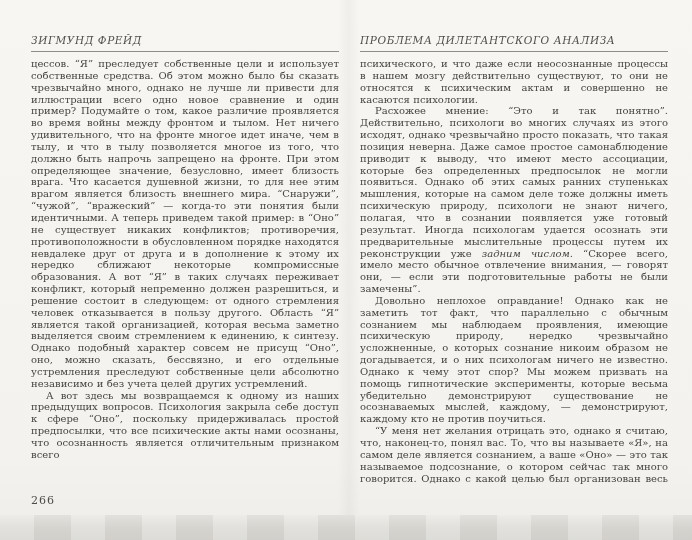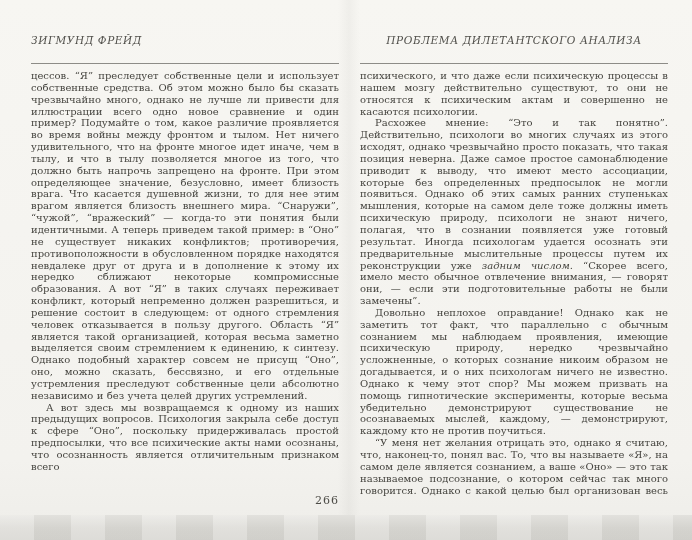--- a/index.html
+++ b/index.html
@@ -54,7 +54,7 @@
     letter-spacing: 0.6px;
     color: #504f4a;
     border-bottom: 1px solid #8d8c87;
-    padding-bottom: 16px;
+    padding-bottom: 4px;
     height: 13px;
     white-space: nowrap;
     overflow: hidden;

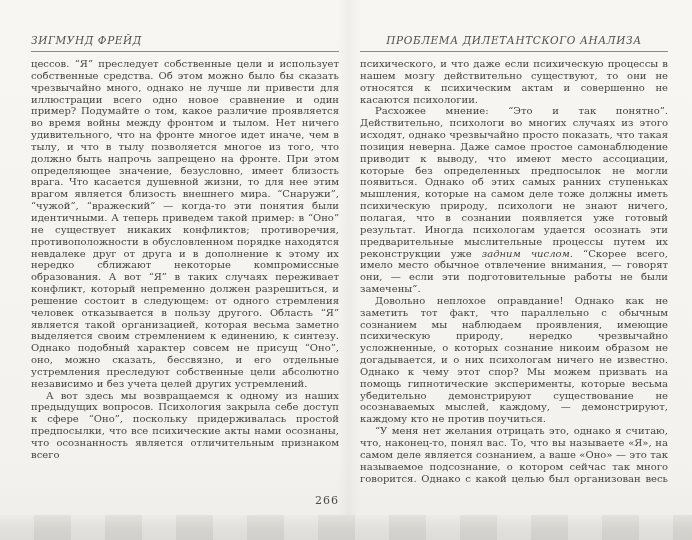--- a/index.html
+++ b/index.html
@@ -60,7 +60,7 @@
     overflow: hidden;
   }
   .running-head.align-left  { text-align: left; }
-  .running-head.align-right { text-align: center; }
+  .running-head.align-right { text-align: left; }
   .page-body {
     margin-top: 6px;
     height: 428px;

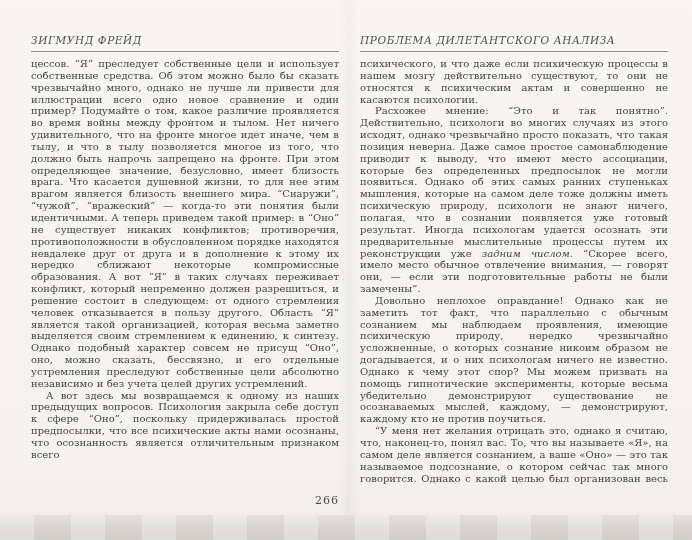--- a/index.html
+++ b/index.html
@@ -110,7 +110,7 @@
   <div class="page page-right">
     <div class="running-head align-right">ПРОБЛЕМА ДИЛЕТАНТСКОГО АНАЛИЗА</div>
     <div class="page-body">
-      <p>психического, и что даже если психическую процессы в нашем мозгу действительно существуют, то они не относятся к психическим актам и совершенно не касаются психологии.</p>
+      <p>психического, и что даже если неосознанные процессы в нашем мозгу действительно существуют, то они не относятся к психическим актам и совершенно не касаются психологии.</p>
       <p class="indent"><span>Расхожее мнение: “Это и так понятно”. Действительно, психологи во многих случаях из этого исходят, однако чрезвычайно просто показать, что такая позиция неверна. Даже самое простое самонаблюдение приводит к выводу, что имеют место ассоциации, которые без определенных предпосылок не могли появиться. Однако об этих самых ранних ступеньках мышления, которые на самом деле тоже должны иметь психическую природу, психологи не знают ничего, полагая, что в сознании появляется уже готовый результат. Иногда психологам удается осознать эти предварительные мыслительные процессы путем их реконструкции уже </span><i>задним числом</i><span>. “Скорее всего, имело место обычное отвлечение внимания, — говорят они, — если эти подготовительные работы не были замечены”.</span></p>
       <p class="indent">Довольно неплохое оправдание! Однако как не заметить тот факт, что параллельно с обычным сознанием мы наблюдаем проявления, имеющие психическую природу, нередко чрезвычайно усложненные, о которых сознание никоим образом не догадывается, и о них психологам ничего не известно. Однако к чему этот спор? Мы можем призвать на помощь гипнотические эксперименты, которые весьма убедительно демонстрируют существование не осознаваемых мыслей, каждому, — демонстрируют, каждому кто не против поучиться.</p>
       <p class="indent">“У меня нет желания отрицать это, однако я считаю, что, наконец-то, понял вас. То, что вы называете «Я», на самом деле является сознанием, а ваше «Оно» — это так называемое подсознание, о котором сейчас так много говорится. Однако с какой целью был организован весь этот маскарад с новыми названиями старых явлений?”</p>

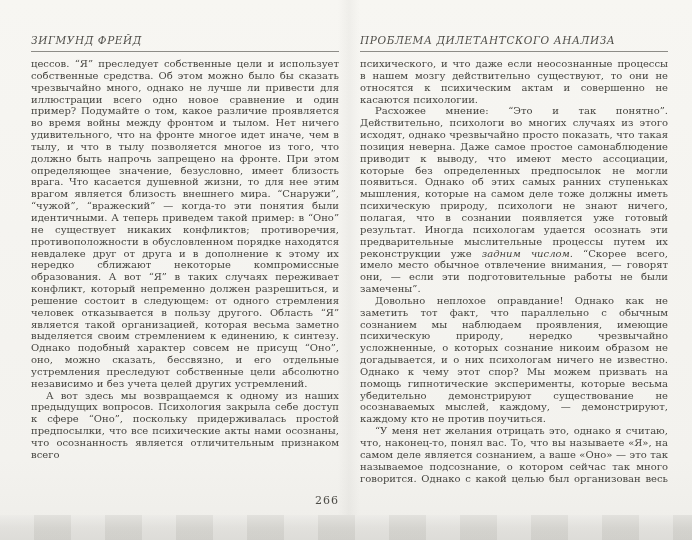--- a/index.html
+++ b/index.html
@@ -86,7 +86,7 @@
     left: 0;
     bottom: 9px;
     width: 100%;
-    text-align: right;
+    text-align: left;
     font-size: 11px;
     letter-spacing: 1px;
     color: #4c4b46;

